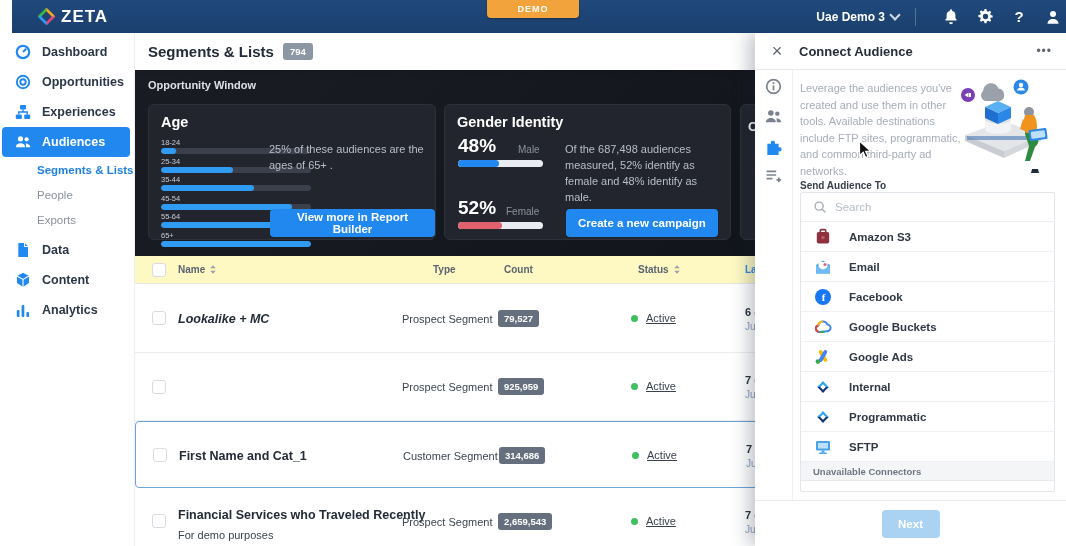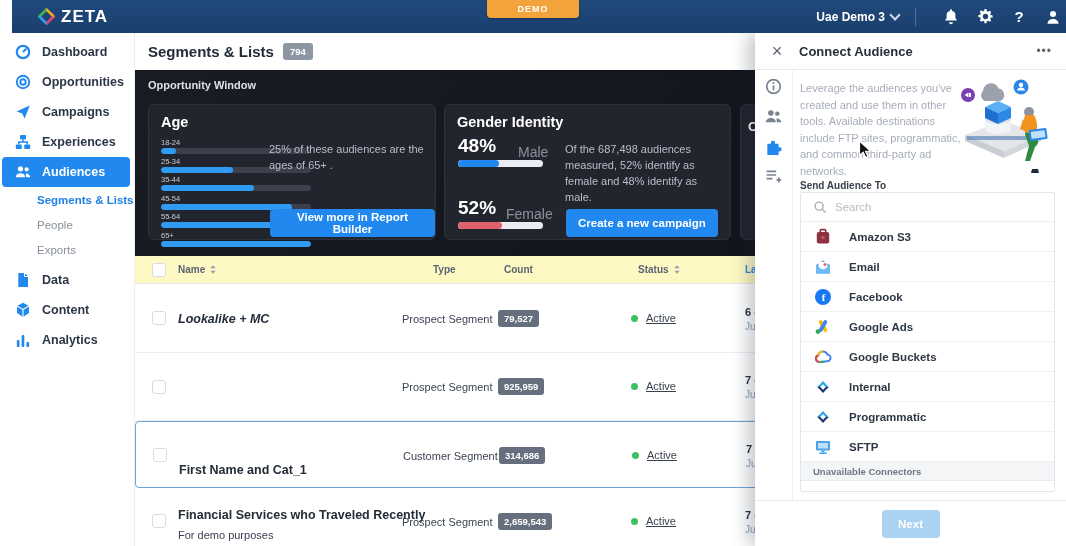--- a/index.html
+++ b/index.html
@@ -193,12 +193,6 @@
   </div>
   <div class="side-item">
     <svg class="ic" viewBox="0 0 16 16">
-        <path d="M1.5 7.4 14.8 1.4 9.6 14.6 7.3 9.6z" fill="currentColor"></path>
-      </svg>
-    <span>Campaigns</span>
-  </div>
-  <div class="side-item">
-    <svg class="ic" viewBox="0 0 16 16">
         <rect x="5" y="1" width="6" height="4.5" rx="1" fill="currentColor"></rect>
         <rect x="0.8" y="10.5" width="6" height="4.5" rx="1" fill="currentColor"></rect>
         <rect x="9.2" y="10.5" width="6" height="4.5" rx="1" fill="currentColor"></rect>

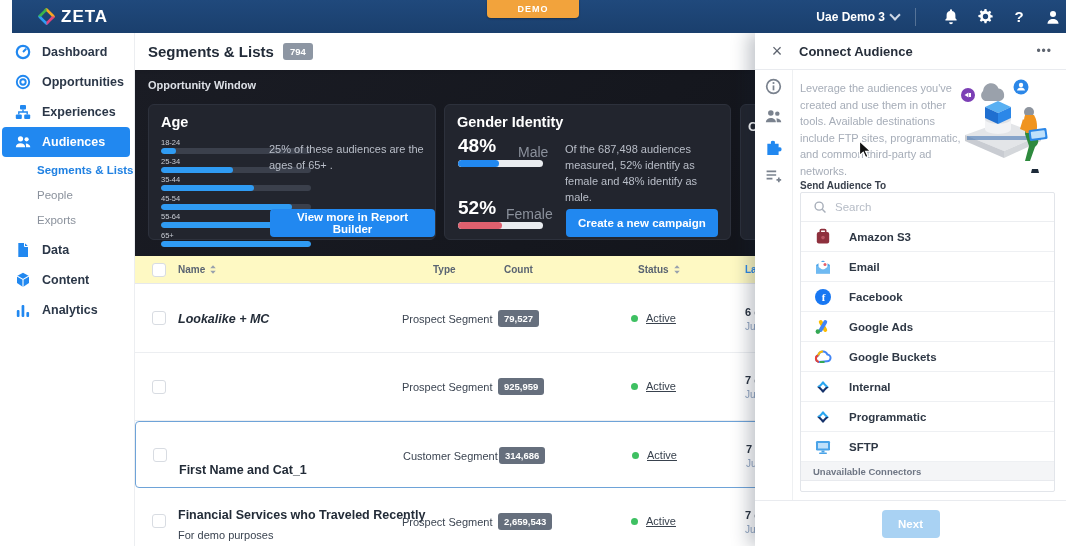--- a/index.html
+++ b/index.html
@@ -72,7 +72,7 @@
              font-weight:bold; font-family:"Liberation Sans",sans-serif; cursor:pointer;
              display:flex; align-items:center;}
   .g-pct { position:absolute; left:13px; font-size:19px; font-weight:bold; color:#fff;}
-  .g-side-label { position:absolute; font-size:14px; color:#8b919c; }
+  .g-side-label { position:absolute; font-size:10px; color:#8b919c; }
   .g-track { position:absolute; left:13px; width:85px; height:7px; background:#e9ecf0;
              border-radius:4px; overflow:hidden;}
   .g-fill { height:100%; border-radius:4px;}

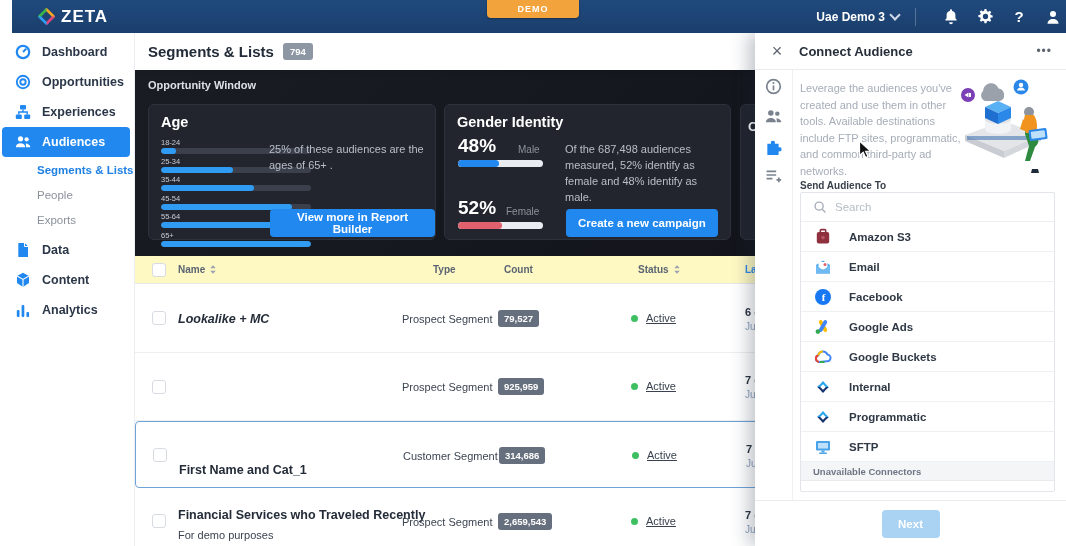--- a/index.html
+++ b/index.html
@@ -495,16 +495,6 @@
     <div class="conn-row">
       <span class="conn-ic">
           <svg width="18" height="18" viewBox="0 0 18 18">
-            <rect x="7.1" y="1.5" width="3.8" height="13" rx="1.9" fill="#fbbc04" transform="rotate(-30 9 8)"></rect>
-            <rect x="7.1" y="1.5" width="3.8" height="13" rx="1.9" fill="#4285f4" transform="rotate(30 9 8)"></rect>
-            <circle cx="3.9" cy="13.6" r="2.3" fill="#34a853"></circle>
-          </svg>
-        </span>
-      <span class="conn-name">Google Ads</span>
-    </div>
-    <div class="conn-row">
-      <span class="conn-ic">
-          <svg width="18" height="18" viewBox="0 0 18 18">
             <path d="M4.8 13.9a3.4 3.4 0 0 1-.5-6.6 4.7 4.7 0 0 1 9-.9 3.4 3.4 0 0 1-.4 6.9z" fill="none" stroke="#4285f4" stroke-width="2"></path>
             <path d="M4.8 13.9a3.4 3.4 0 0 1-.5-6.6" fill="none" stroke="#ea4335" stroke-width="2"></path>
             <path d="M4.3 7.3a4.7 4.7 0 0 1 4.6-3.9" fill="none" stroke="#fbbc04" stroke-width="2"></path>
@@ -512,6 +502,16 @@
           </svg>
         </span>
       <span class="conn-name">Google Buckets</span>
+    </div>
+    <div class="conn-row">
+      <span class="conn-ic">
+          <svg width="18" height="18" viewBox="0 0 18 18">
+            <rect x="7.1" y="1.5" width="3.8" height="13" rx="1.9" fill="#fbbc04" transform="rotate(-30 9 8)"></rect>
+            <rect x="7.1" y="1.5" width="3.8" height="13" rx="1.9" fill="#4285f4" transform="rotate(30 9 8)"></rect>
+            <circle cx="3.9" cy="13.6" r="2.3" fill="#34a853"></circle>
+          </svg>
+        </span>
+      <span class="conn-name">Google Ads</span>
     </div>
     <div class="conn-row">
       <span class="conn-ic">

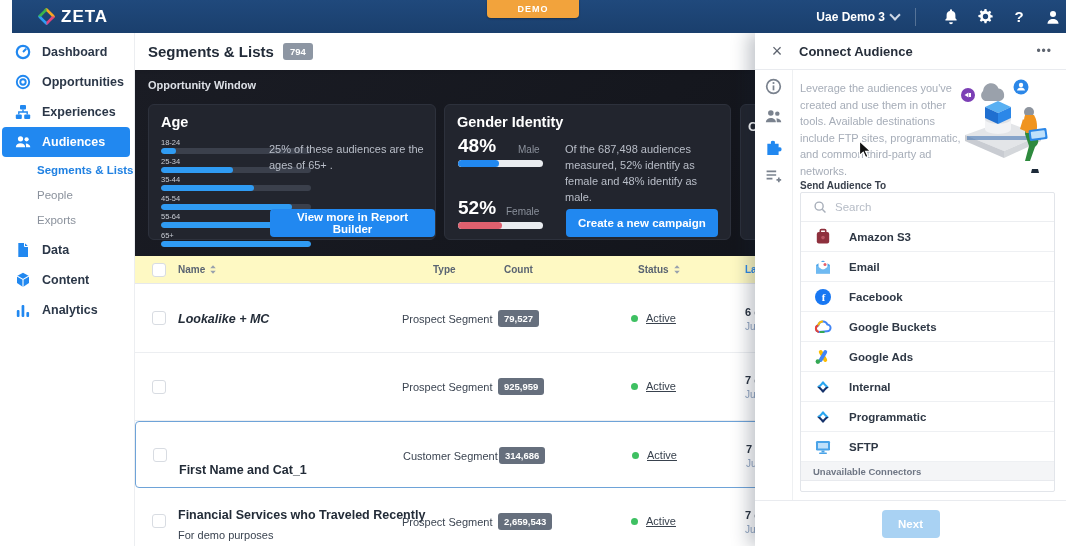--- a/index.html
+++ b/index.html
@@ -364,7 +364,7 @@
 
   <div class="trow selected" style="top:165px; height:67px;">
     <span class="checkbox" style="top:26px;"></span>
-    <span class="cell-name" style="top:41px;">First Name and Cat_1</span>
+    <span class="cell-name" style="top:27px;">First Name and Cat_1</span>
     <span class="cell-type" style="top:28px;">Customer Segment</span>
     <span class="cell-count" style="top:25px;">314,686</span>
     <span class="cell-status" style="top:27px;">

